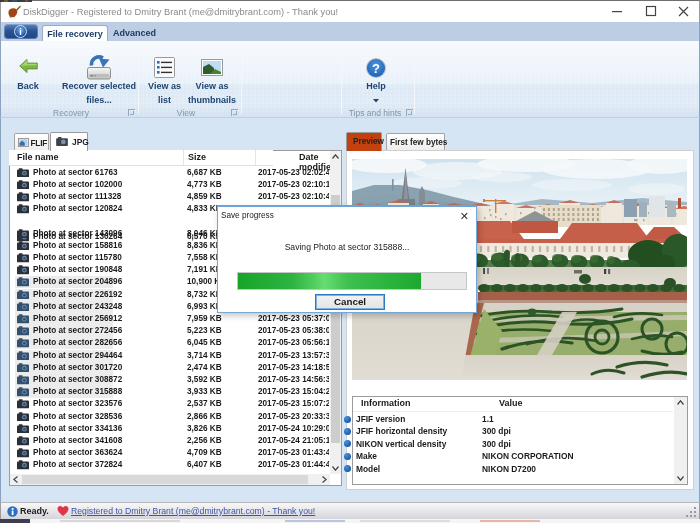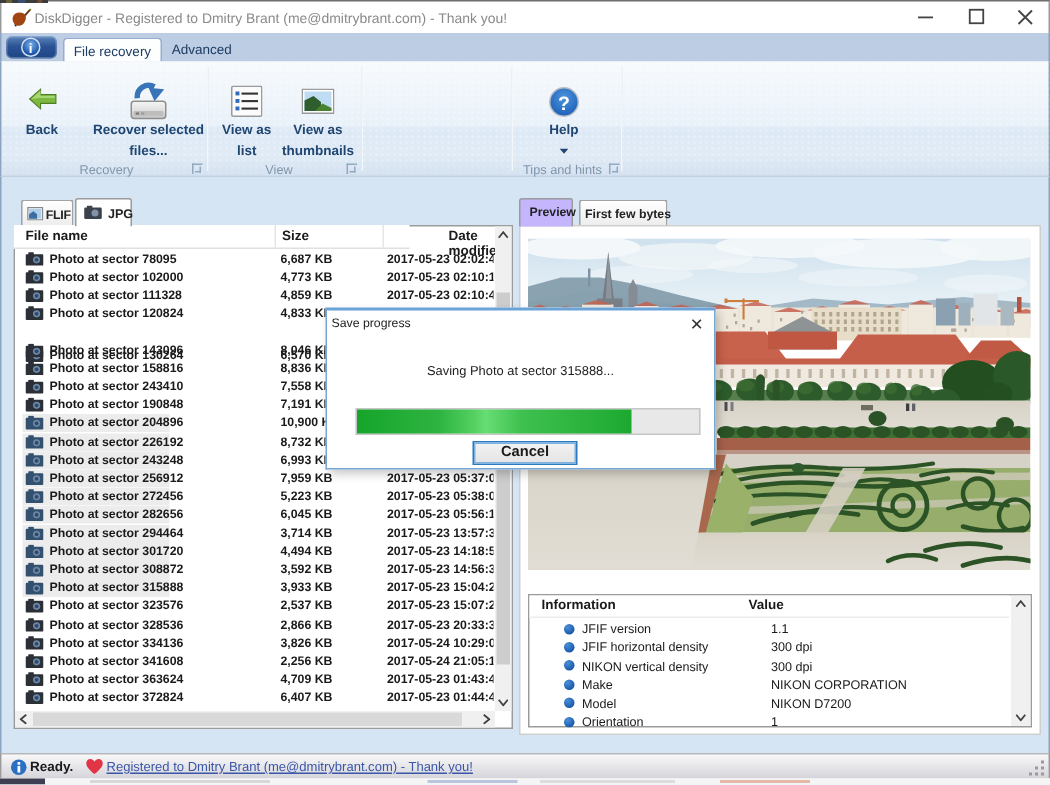--- a/index.html
+++ b/index.html
@@ -13,7 +13,7 @@
 #tabstrip{position:absolute;left:0;top:22px;width:700px;height:19px;background:#bdcde3;border-left:1px solid #8aa3c1;border-right:1px solid #8aa3c1;}
 #appbtn{position:absolute;left:3px;top:2px;width:34px;height:15px;border-radius:4px;background:linear-gradient(#5d87bd,#2c5494 45%,#1d4585);box-shadow:inset 0 0 0 1px rgba(255,255,255,.25);}
 #appbtn .badge{position:absolute;left:10px;top:0.5px;width:13px;height:13px;border-radius:50%;background:radial-gradient(circle at 50% 35%,#7db3e8,#1952a8 70%);border:1px solid #cfe0f2;color:#fff;font-size:9px;font-weight:bold;text-align:center;line-height:13px;}
-.rtab{position:absolute;top:3px;height:16px;font-size:9px;font-weight:normal;color:#1e3c64;line-height:16px;text-align:center;}
+.rtab{position:absolute;top:3px;height:16px;font-size:9px;font-weight:bold;color:#1e3c64;line-height:16px;text-align:center;}
 #tab1{left:41px;width:66px;background:#fdfefe;border:1px solid #96add0;border-bottom:none;border-radius:3px 3px 0 0;}
 #tab2{left:107px;width:53px;}
 

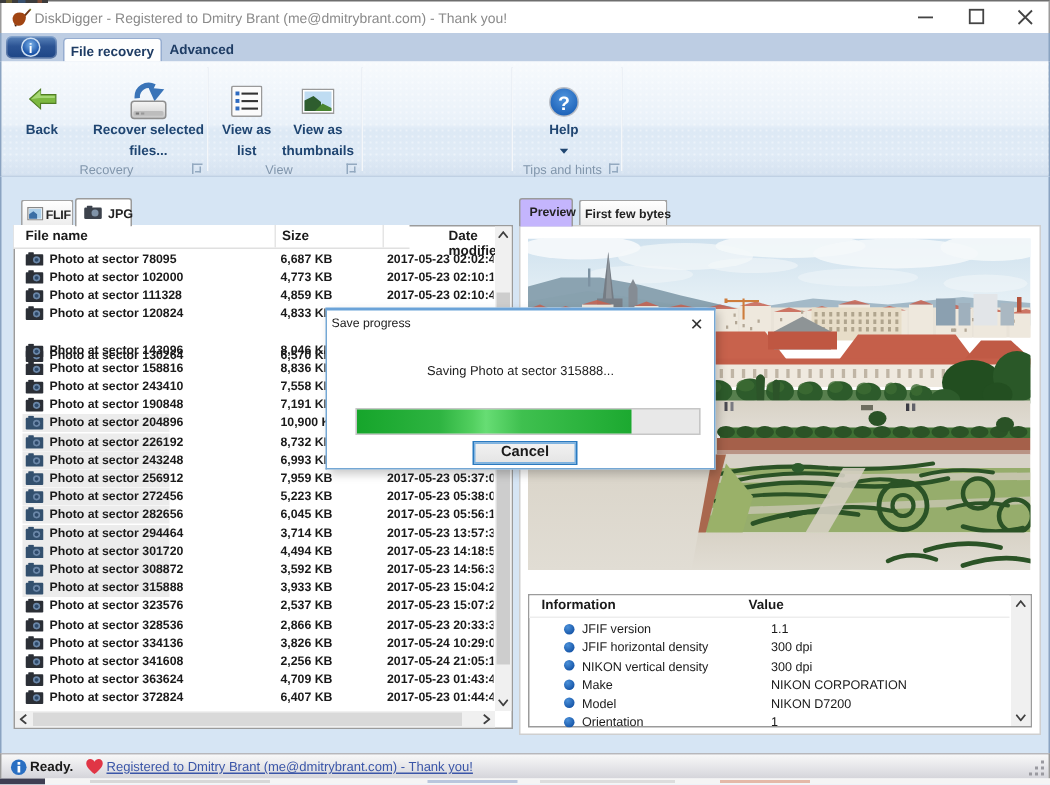--- a/index.html
+++ b/index.html
@@ -44,7 +44,7 @@
 #lhsb{position:absolute;left:9px;top:356px;width:320px;height:11px;background:#f0f0f0;}
 #lhsb .thumb{position:absolute;left:12px;top:1px;width:286px;height:9px;background:#d9d9d9;}
 
-#rtab1{left:345px;top:14px;width:36px;height:19px;background:#c4b5fd;border:1px solid #9b9b9b;border-bottom:none;border-radius:2px 2px 0 0;z-index:3;}
+#rtab1{left:345px;top:14px;width:36px;height:19px;background:#c2410c;border:1px solid #9b9b9b;border-bottom:none;border-radius:2px 2px 0 0;z-index:3;}
 #rtab2{left:385px;top:15px;width:59px;height:18px;background:linear-gradient(#fff,#ececec);border:1px solid #a3a3a3;border-bottom:none;border-radius:2px 2px 0 0;}
 #rpage{position:absolute;left:345px;top:32px;width:348px;height:340px;background:#fff;border:1px solid #cfcfcf;}
 #photo{position:absolute;left:351px;top:41px;width:335px;height:221px;}

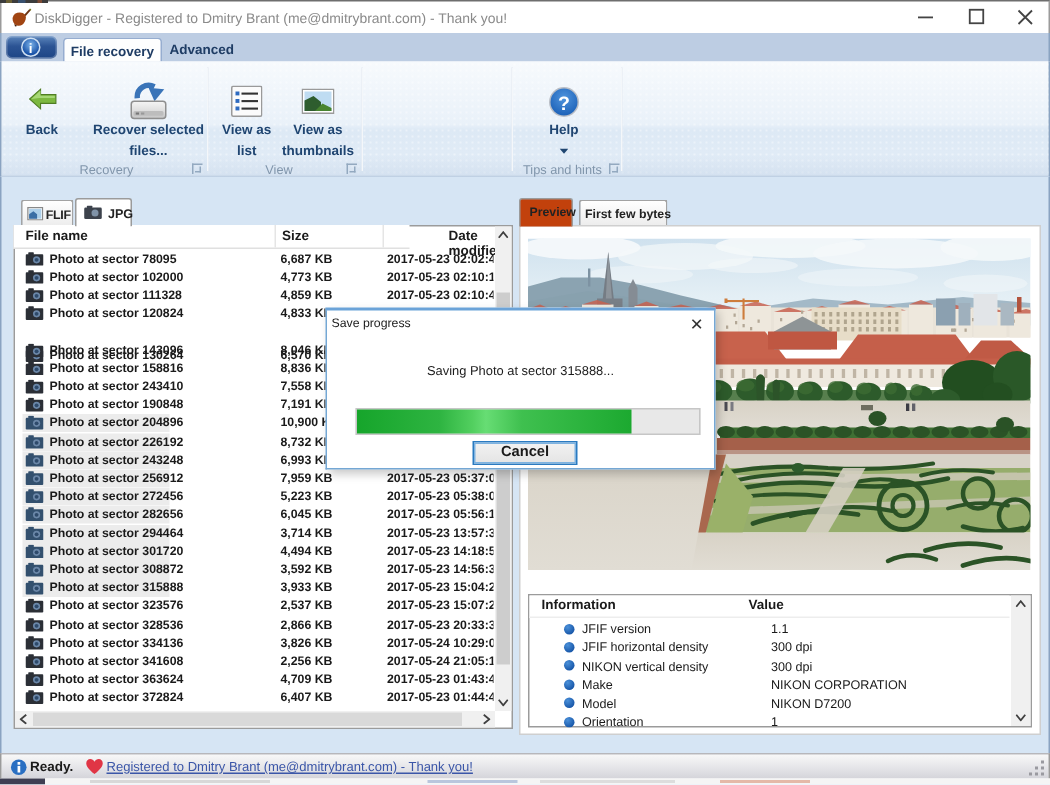--- a/index.html
+++ b/index.html
@@ -590,7 +590,7 @@
           <circle cx="8" cy="5.5" r="2.6" fill="#6b87a8"></circle>
           <circle cx="8" cy="5.5" r="1.4" fill="#2e4a6b"></circle>
         </svg></span>
-      <span class="rname">Photo at sector 78095</span>
+      <span class="rname">Photo at sector 61763</span>
       <span class="rsize">6,687 KB</span>
       <span class="rdate">2017-05-23 02:02:41</span>
     </div>

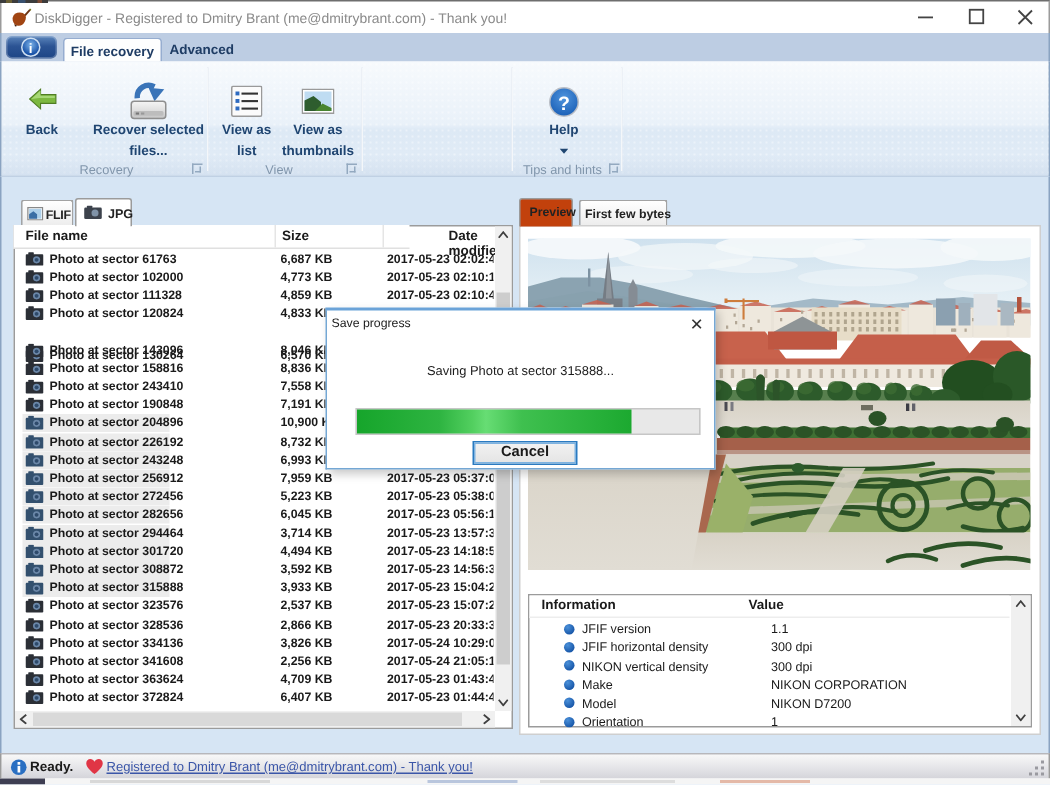--- a/index.html
+++ b/index.html
@@ -667,7 +667,7 @@
           <circle cx="8" cy="5.5" r="2.6" fill="#6b87a8"></circle>
           <circle cx="8" cy="5.5" r="1.4" fill="#2e4a6b"></circle>
         </svg></span>
-      <span class="rname">Photo at sector 243410</span>
+      <span class="rname">Photo at sector 115780</span>
       <span class="rsize">7,558 KB</span>
       <span class="rdate">2017-05-23 02:18:44</span>
     </div>

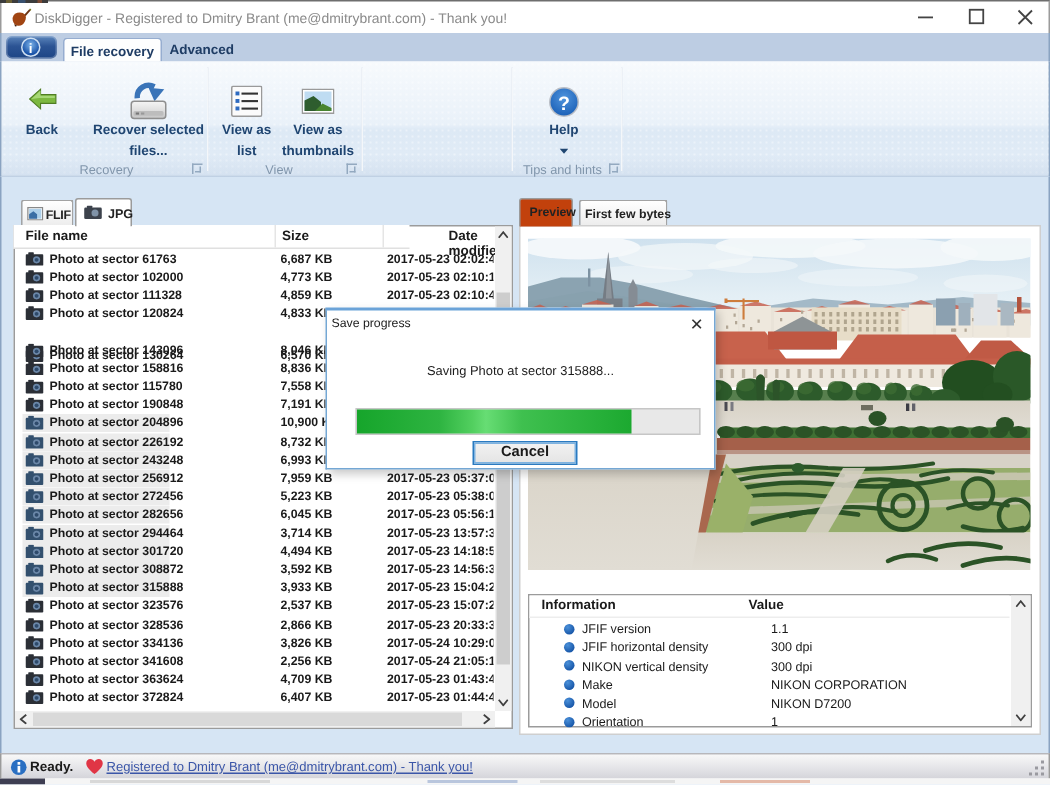--- a/index.html
+++ b/index.html
@@ -775,7 +775,7 @@
           <circle cx="8" cy="5.5" r="1.4" fill="#2e4a6b"></circle>
         </svg></span>
       <span class="rname">Photo at sector 301720</span>
-      <span class="rsize">4,494 KB</span>
+      <span class="rsize">2,474 KB</span>
       <span class="rdate">2017-05-23 14:18:52</span>
     </div>
 <div class="lrow" style="top:374.0px;">

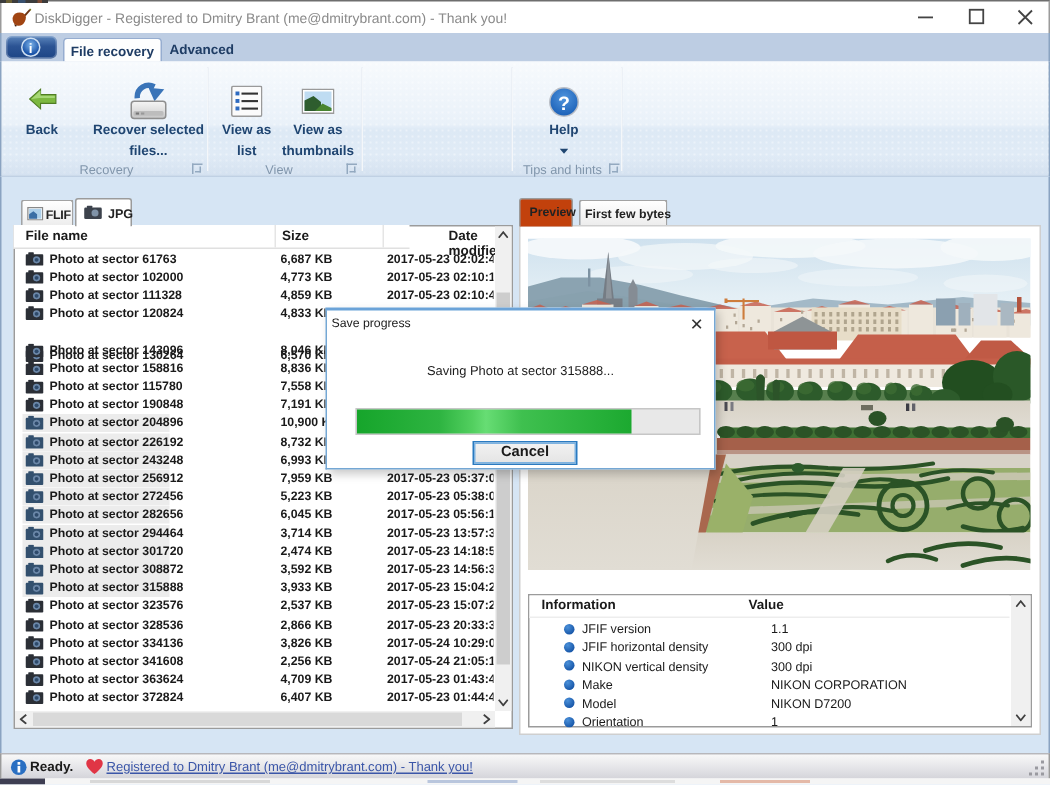--- a/index.html
+++ b/index.html
@@ -50,7 +50,7 @@
 #photo{position:absolute;left:351px;top:41px;width:335px;height:221px;}
 #ilist{position:absolute;left:351px;top:278px;width:336px;height:89px;background:#fff;border:1px solid #9b9b9b;overflow:hidden;}
 #ihead{position:absolute;left:352px;top:279px;width:320px;height:15px;background:#fff;font-size:9px;font-weight:bold;color:#1a1a1a;border-bottom:1px solid #ededed;}
-.irow{position:absolute;left:368px;width:320px;height:12.4px;font-size:8.4px;font-weight:normal;color:#1a1a1a;}
+.irow{position:absolute;left:336px;width:320px;height:12.4px;font-size:8.4px;font-weight:bold;color:#1a1a1a;}
 .irow .ibul{position:absolute;left:8px;top:2.5px;width:7px;height:7px;border-radius:50%;background:radial-gradient(circle at 35% 30%,#4a90d9,#1756a8 75%);}
 .irow .ikey{position:absolute;left:20px;line-height:12.4px;}
 .irow .ival{position:absolute;left:146px;line-height:12.4px;}

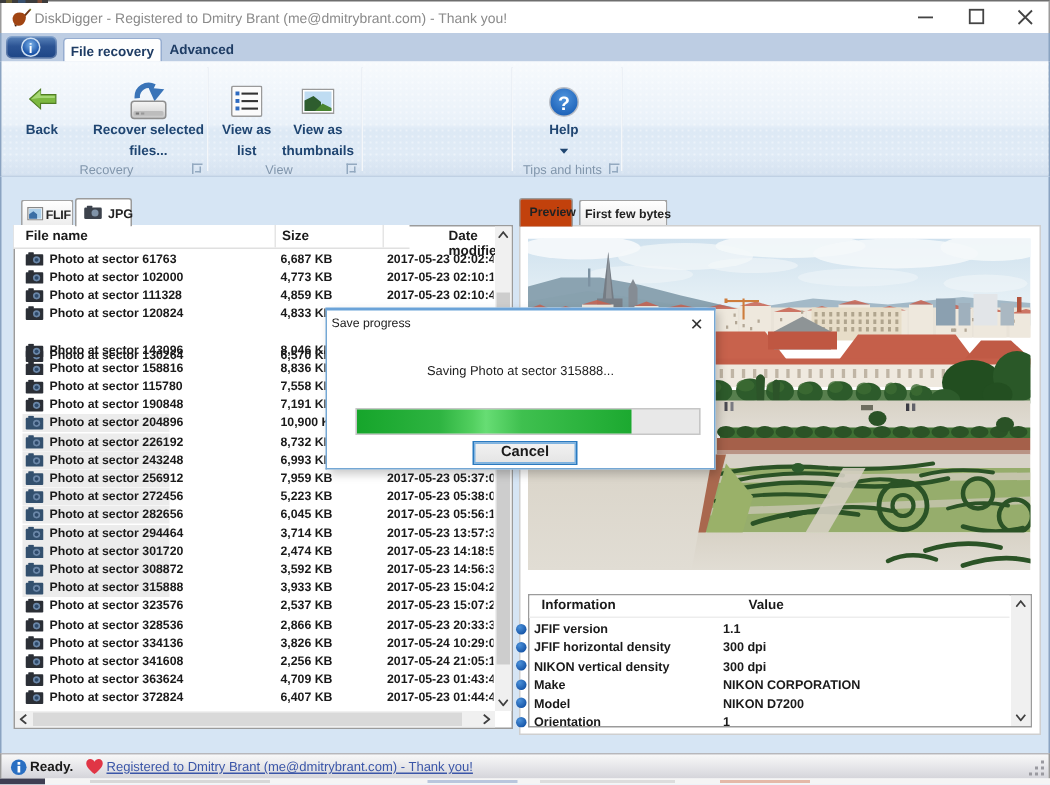--- a/index.html
+++ b/index.html
@@ -894,11 +894,6 @@
         <span class="ikey">Model</span>
         <span class="ival">NIKON D7200</span>
       </div>
-<div class="irow" style="top:79.0px;">
-        <span class="ibul"></span>
-        <span class="ikey">Orientation</span>
-        <span class="ival">1</span>
-      </div>
     </div>
 </div>
 <div id="dlg">

